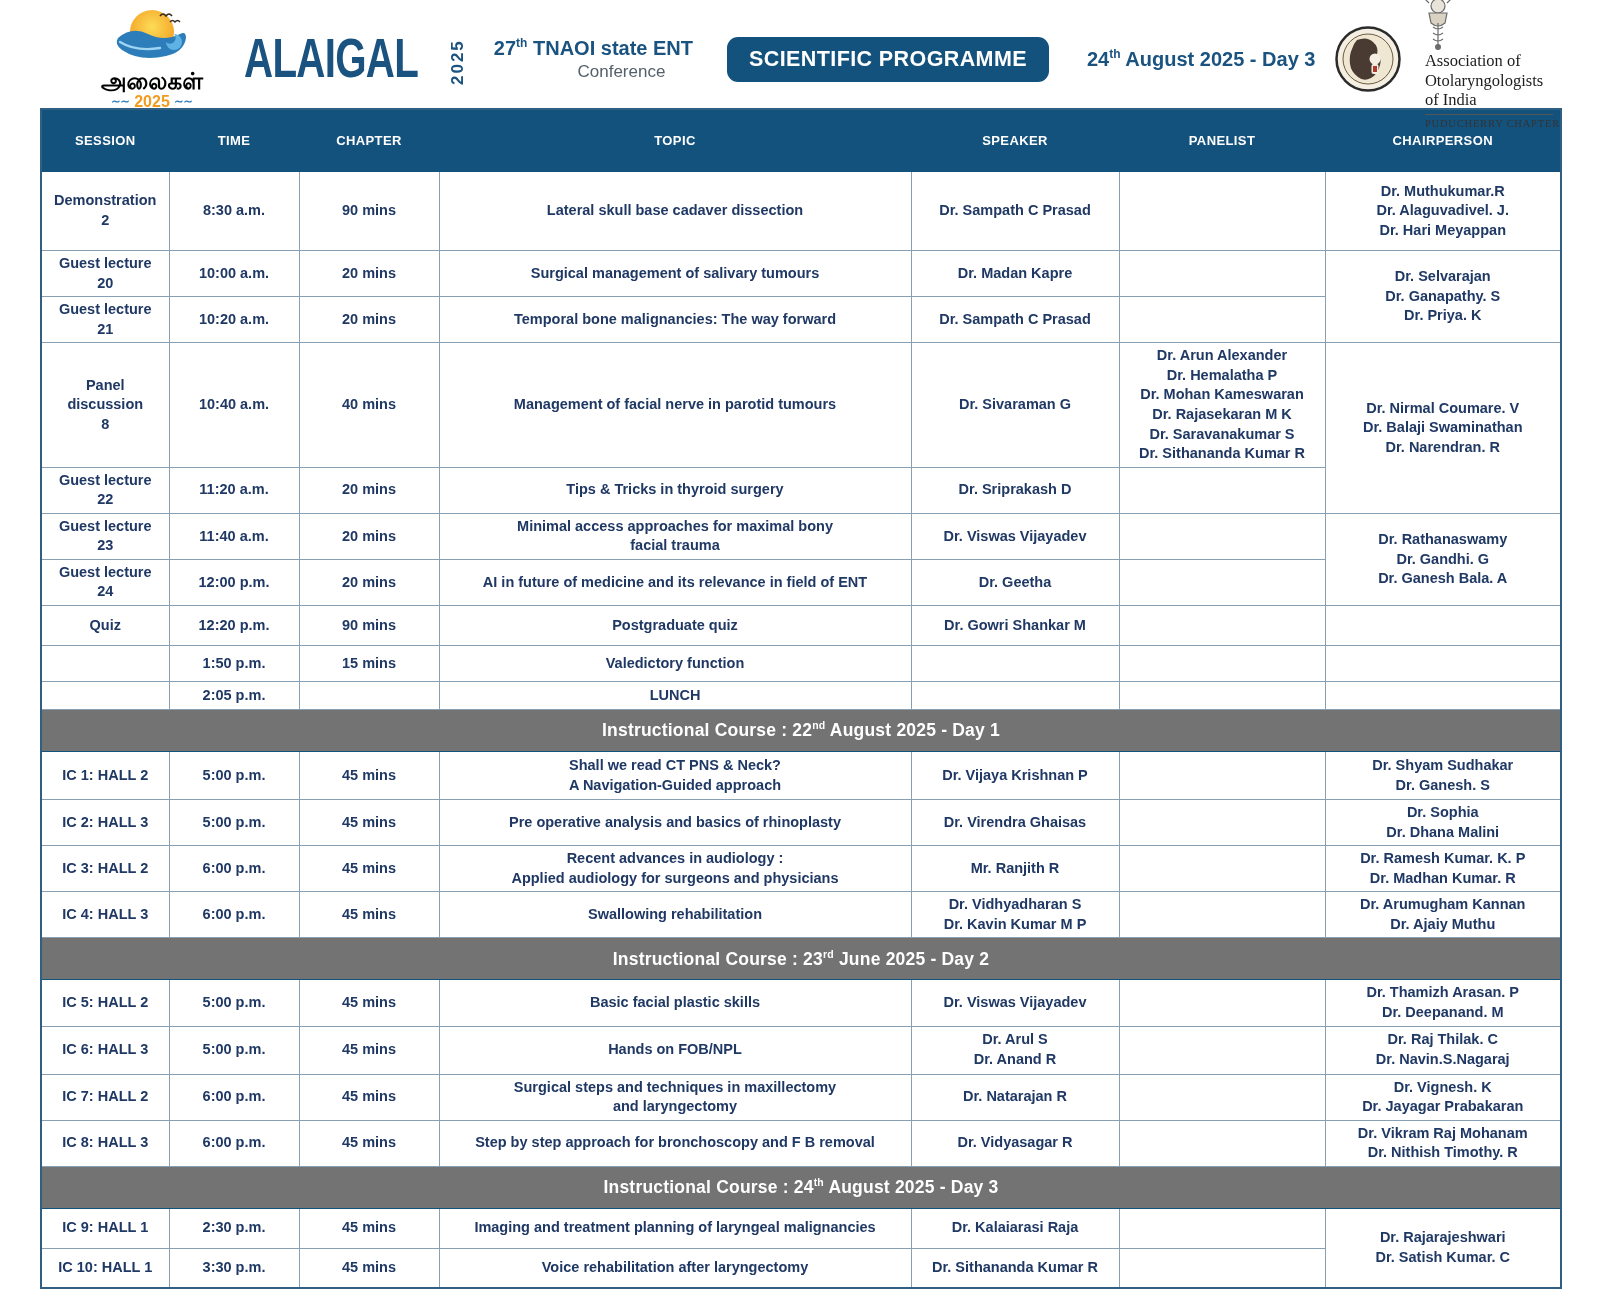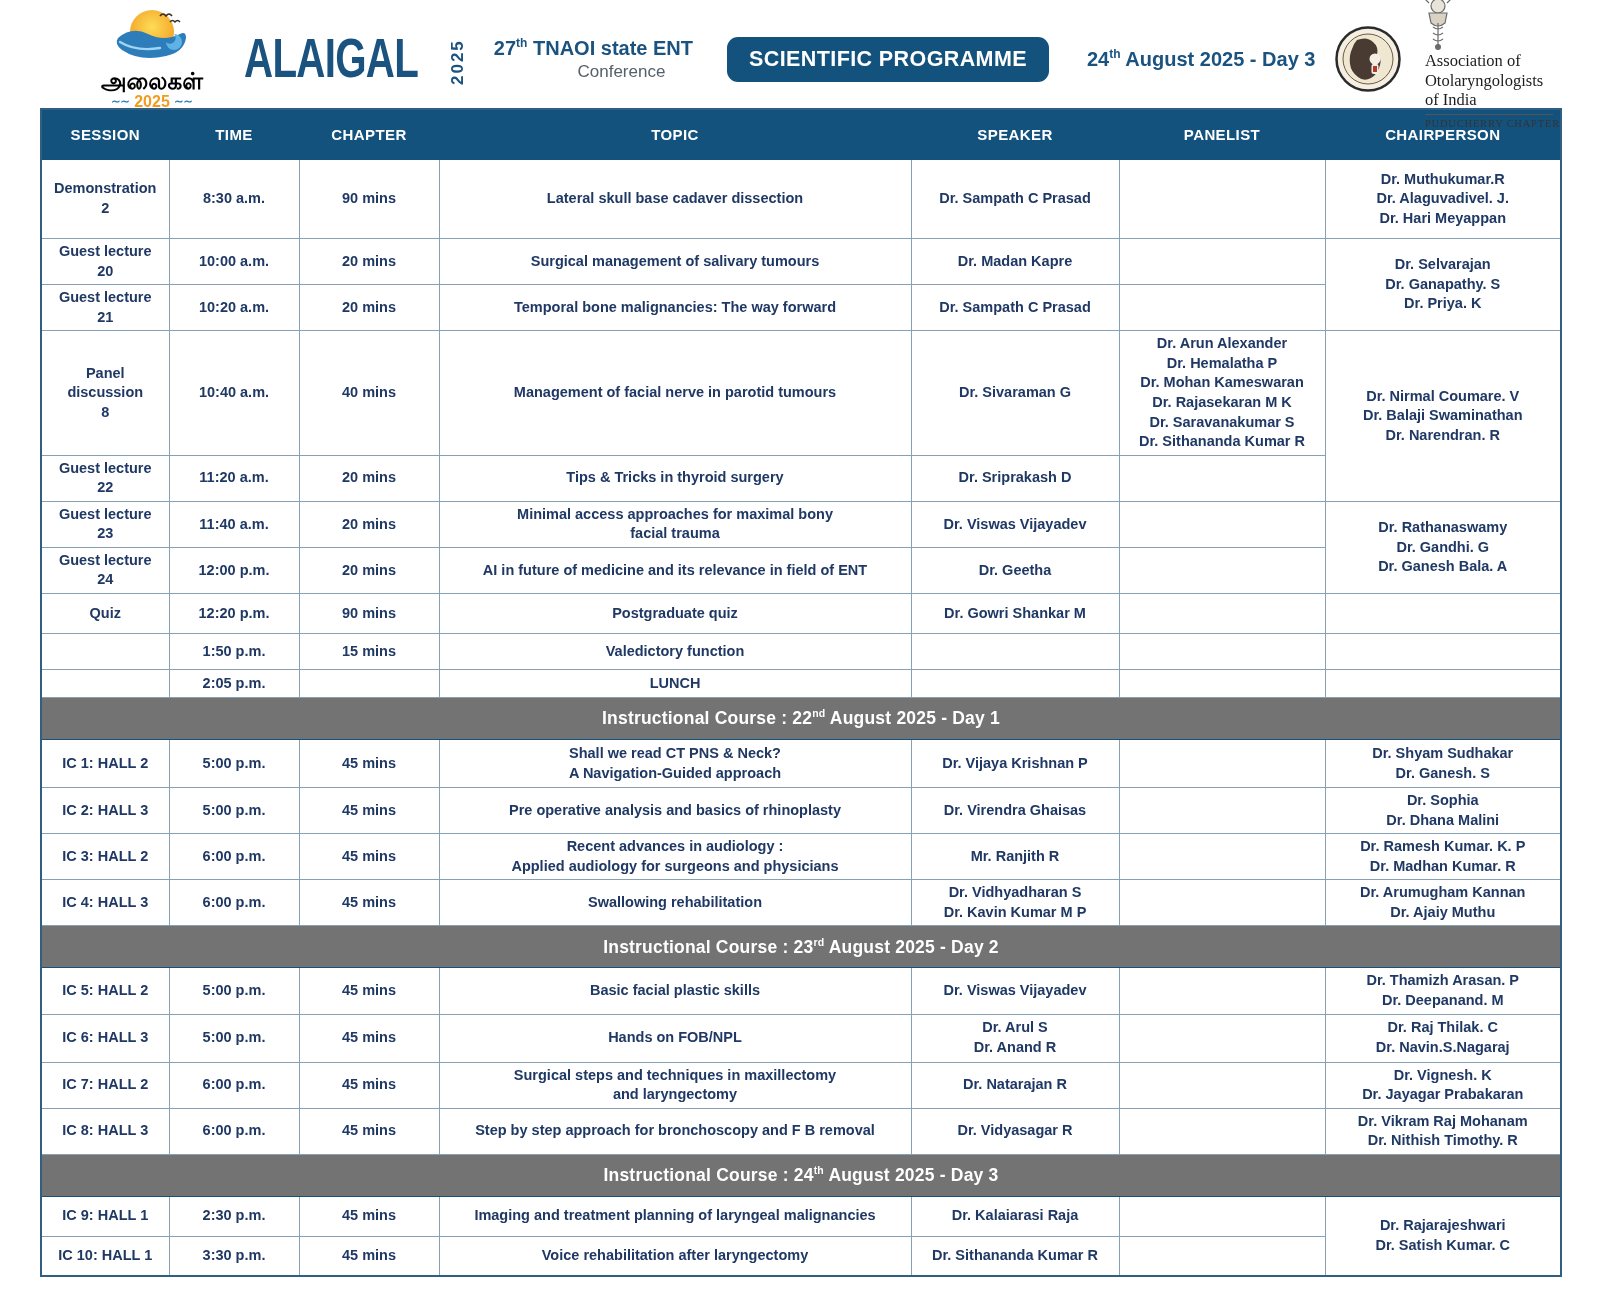--- a/index.html
+++ b/index.html
@@ -63,8 +63,8 @@
   }
   table.prog th{
     background:#14527E;color:#ffffff;
-    font-size:15px;font-weight:bold;letter-spacing:.4px;
-    height:45px;border:1px solid #14527E;padding:2px;
+    font-size:13px;font-weight:bold;letter-spacing:.4px;
+    height:45px;border:1px solid #14527E;padding:8px;
   }
   table.prog td{
     border:1px solid #87A0B4;

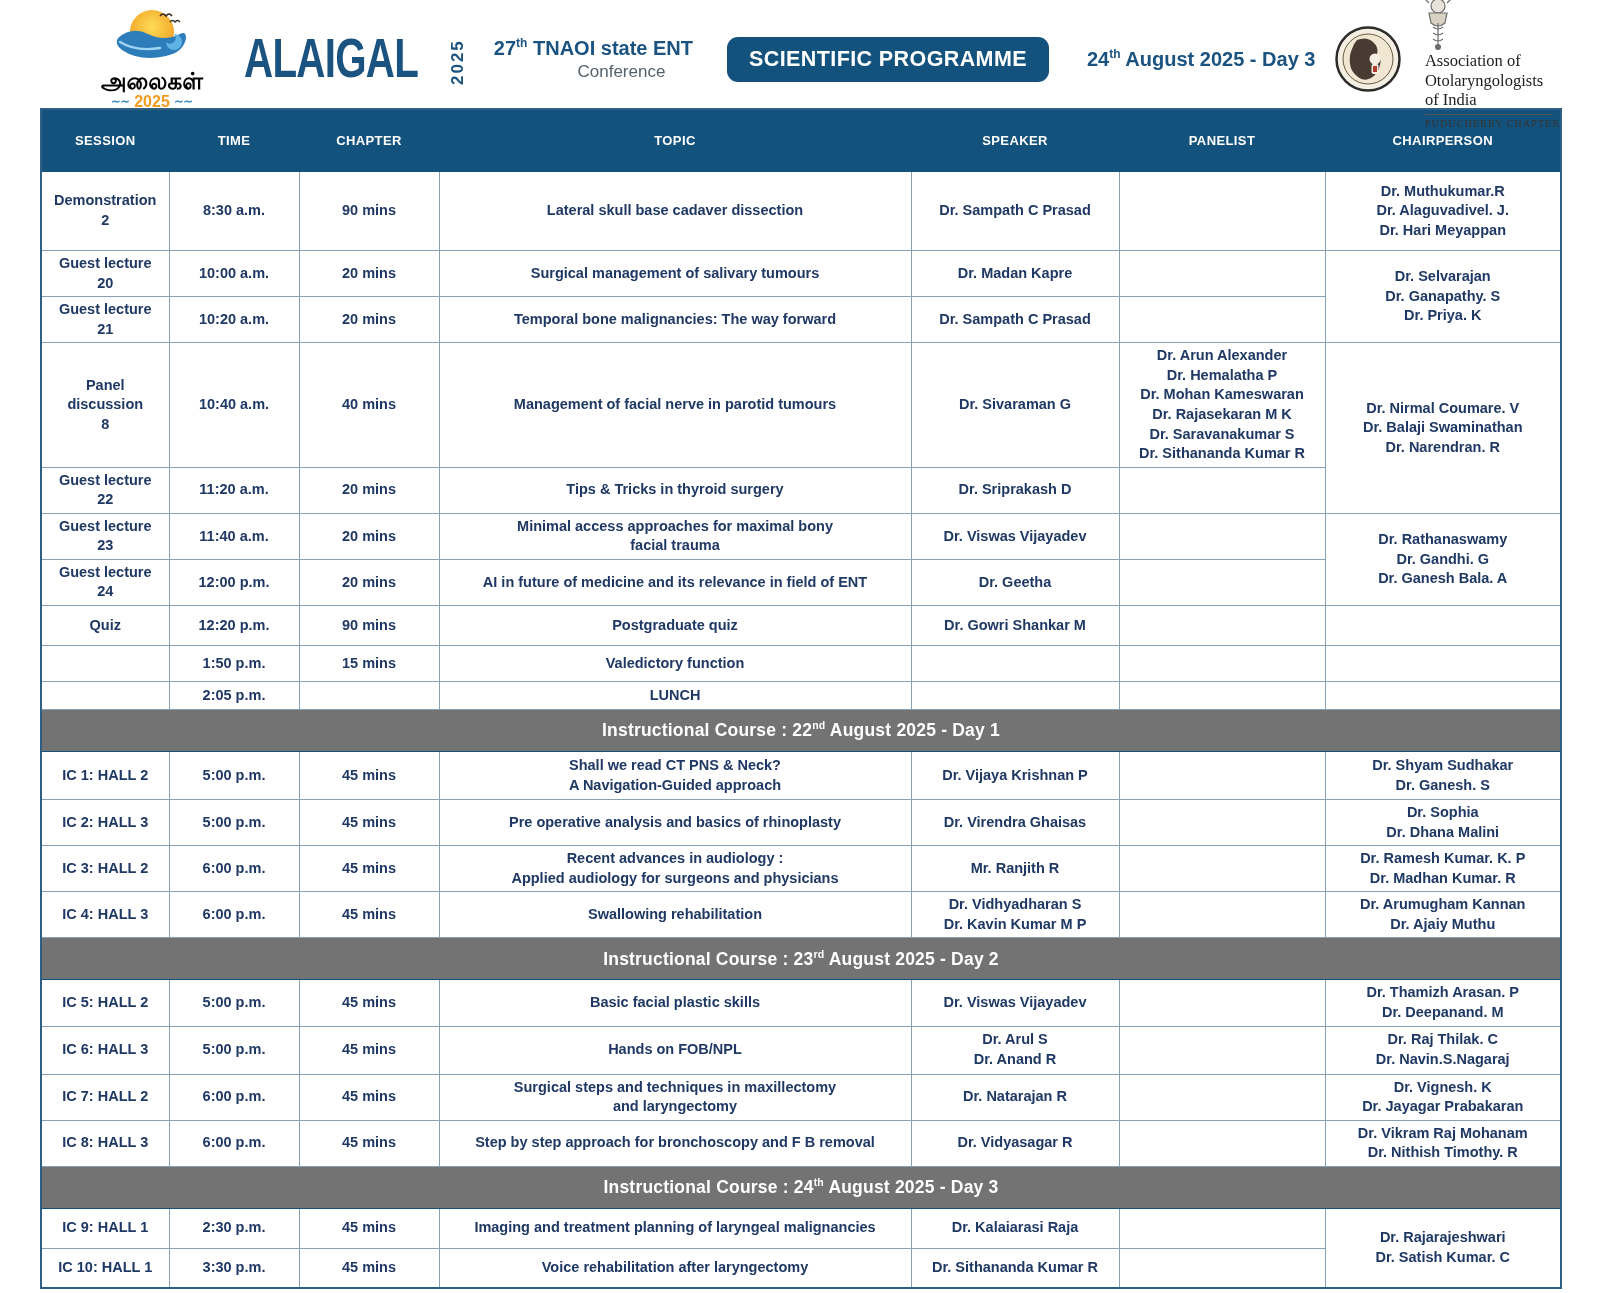--- a/index.html
+++ b/index.html
@@ -331,7 +331,7 @@
       </tr>
 
       <tr class="section-bar">
-        <td colspan="7"><span>Instructional Course : 23</span><sup>rd</sup><span> August 2025 - Day 2</span></td>
+        <td colspan="7"><span>Instructional Course : 23</span><sup>rd</sup><span> June 2025 - Day 2</span></td>
       </tr>
       <tr style="height:46px">
         <td>IC 5: HALL 2</td>

